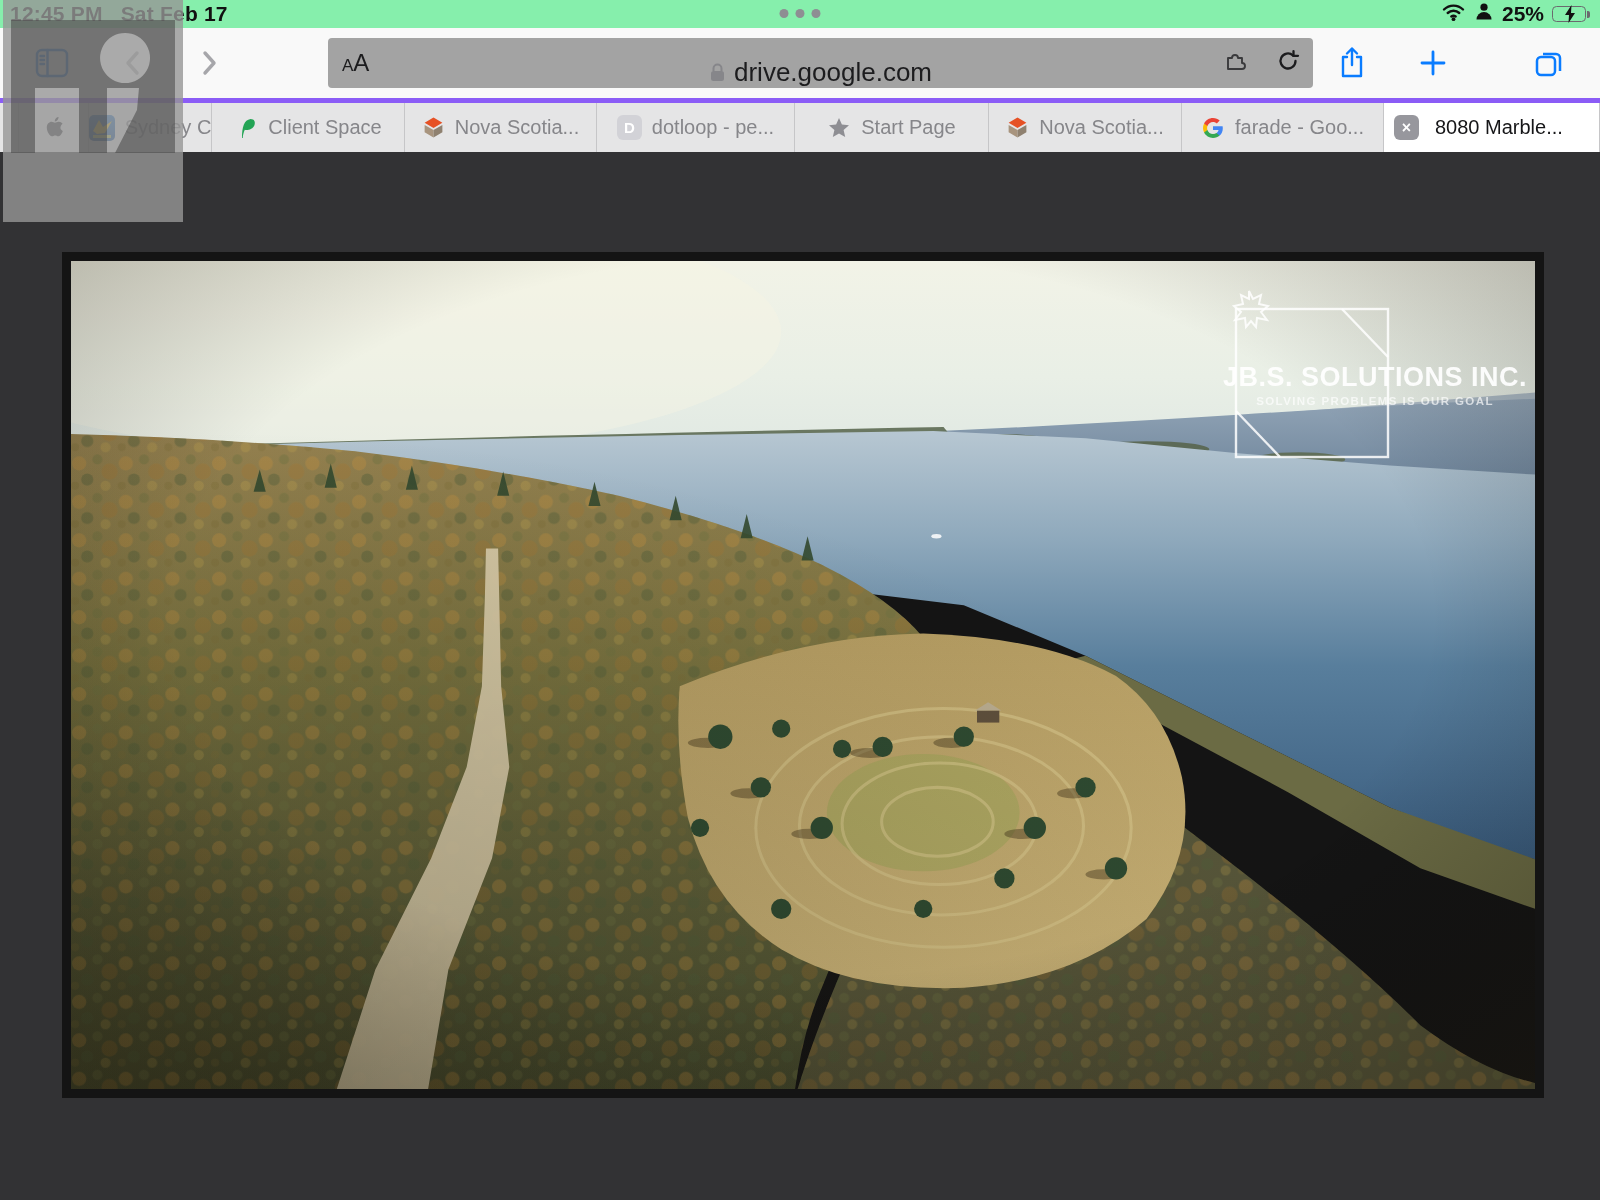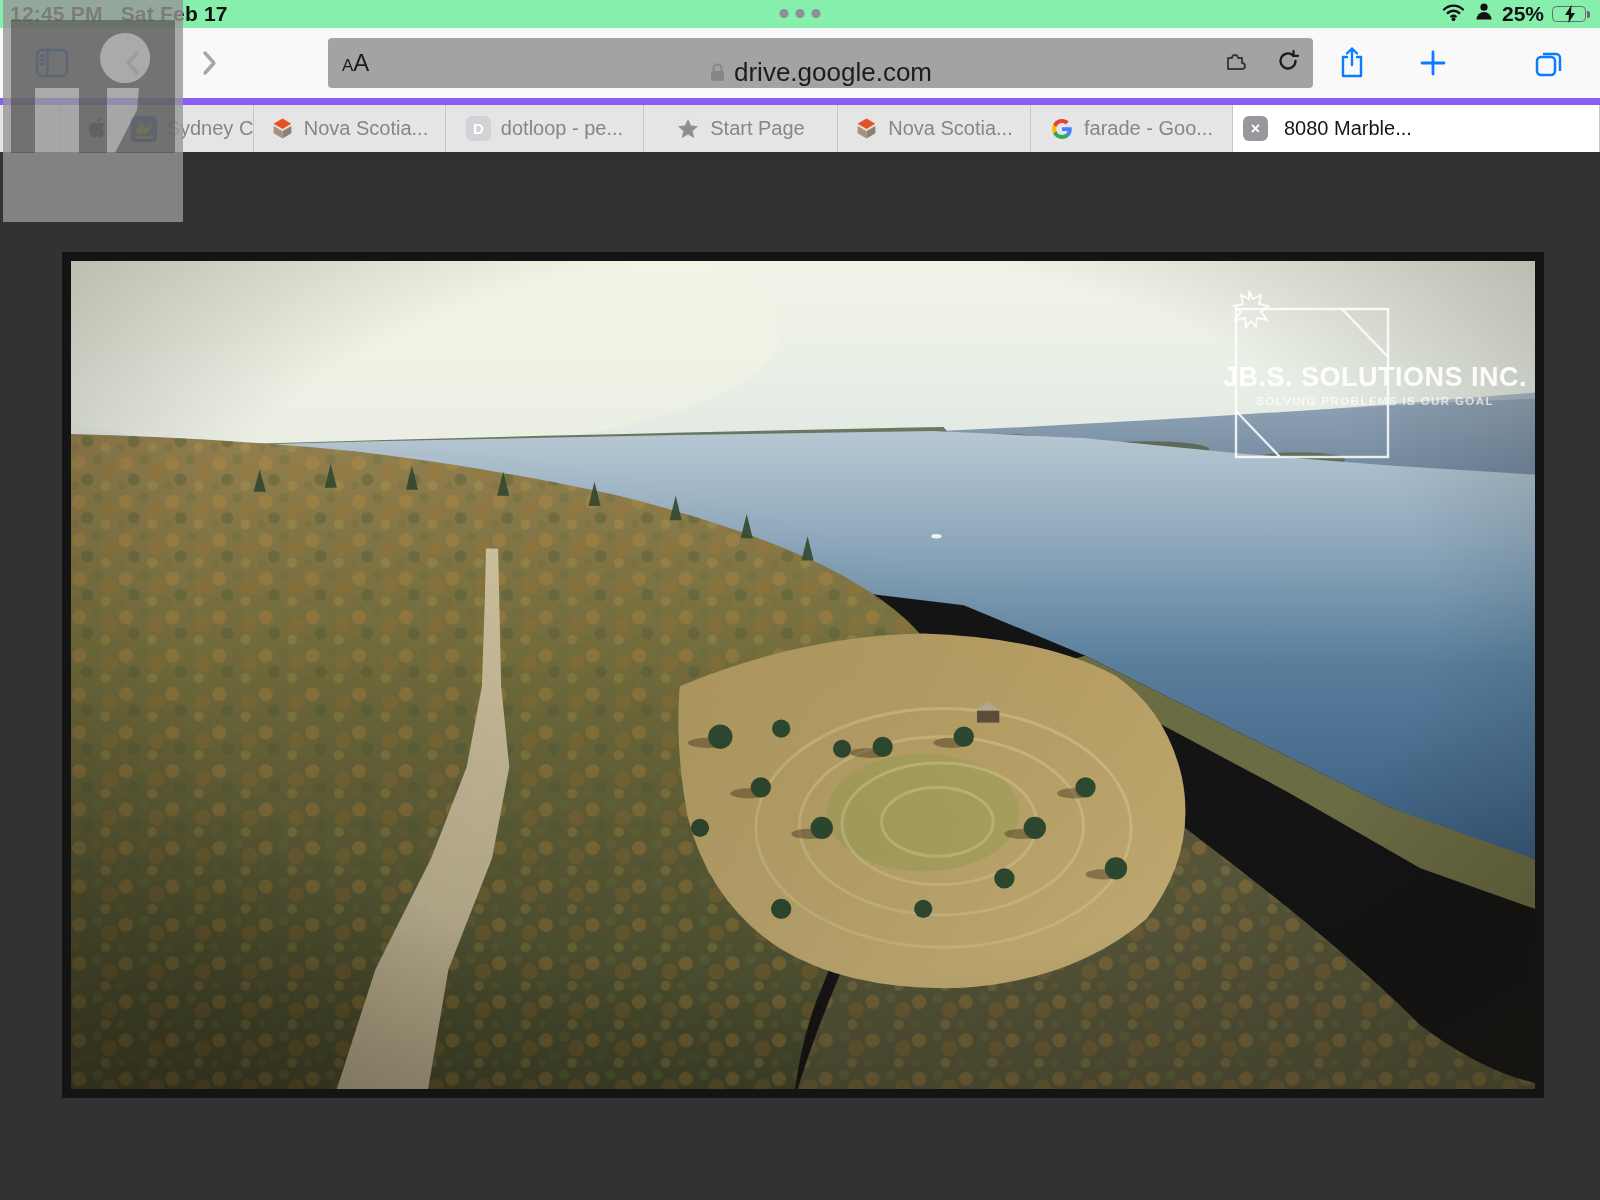--- a/index.html
+++ b/index.html
@@ -32,7 +32,7 @@
 
   
   .tab-bar{position:absolute;left:0;top:98px;width:1600px;height:54px;background:#e5e5e6;
-           border-top:7px solid #8b5cf6;display:flex;padding-left:60px;z-index:4;}
+           border-top:5px solid #8b5cf6;display:flex;padding-left:18px;z-index:4;}
   .tab{height:100%;display:flex;align-items:center;justify-content:center;gap:10px;
        border-left:1px solid #c6c6c8;overflow:hidden;white-space:nowrap;}
   .tab:last-child{border-right:1px solid #c6c6c8;}

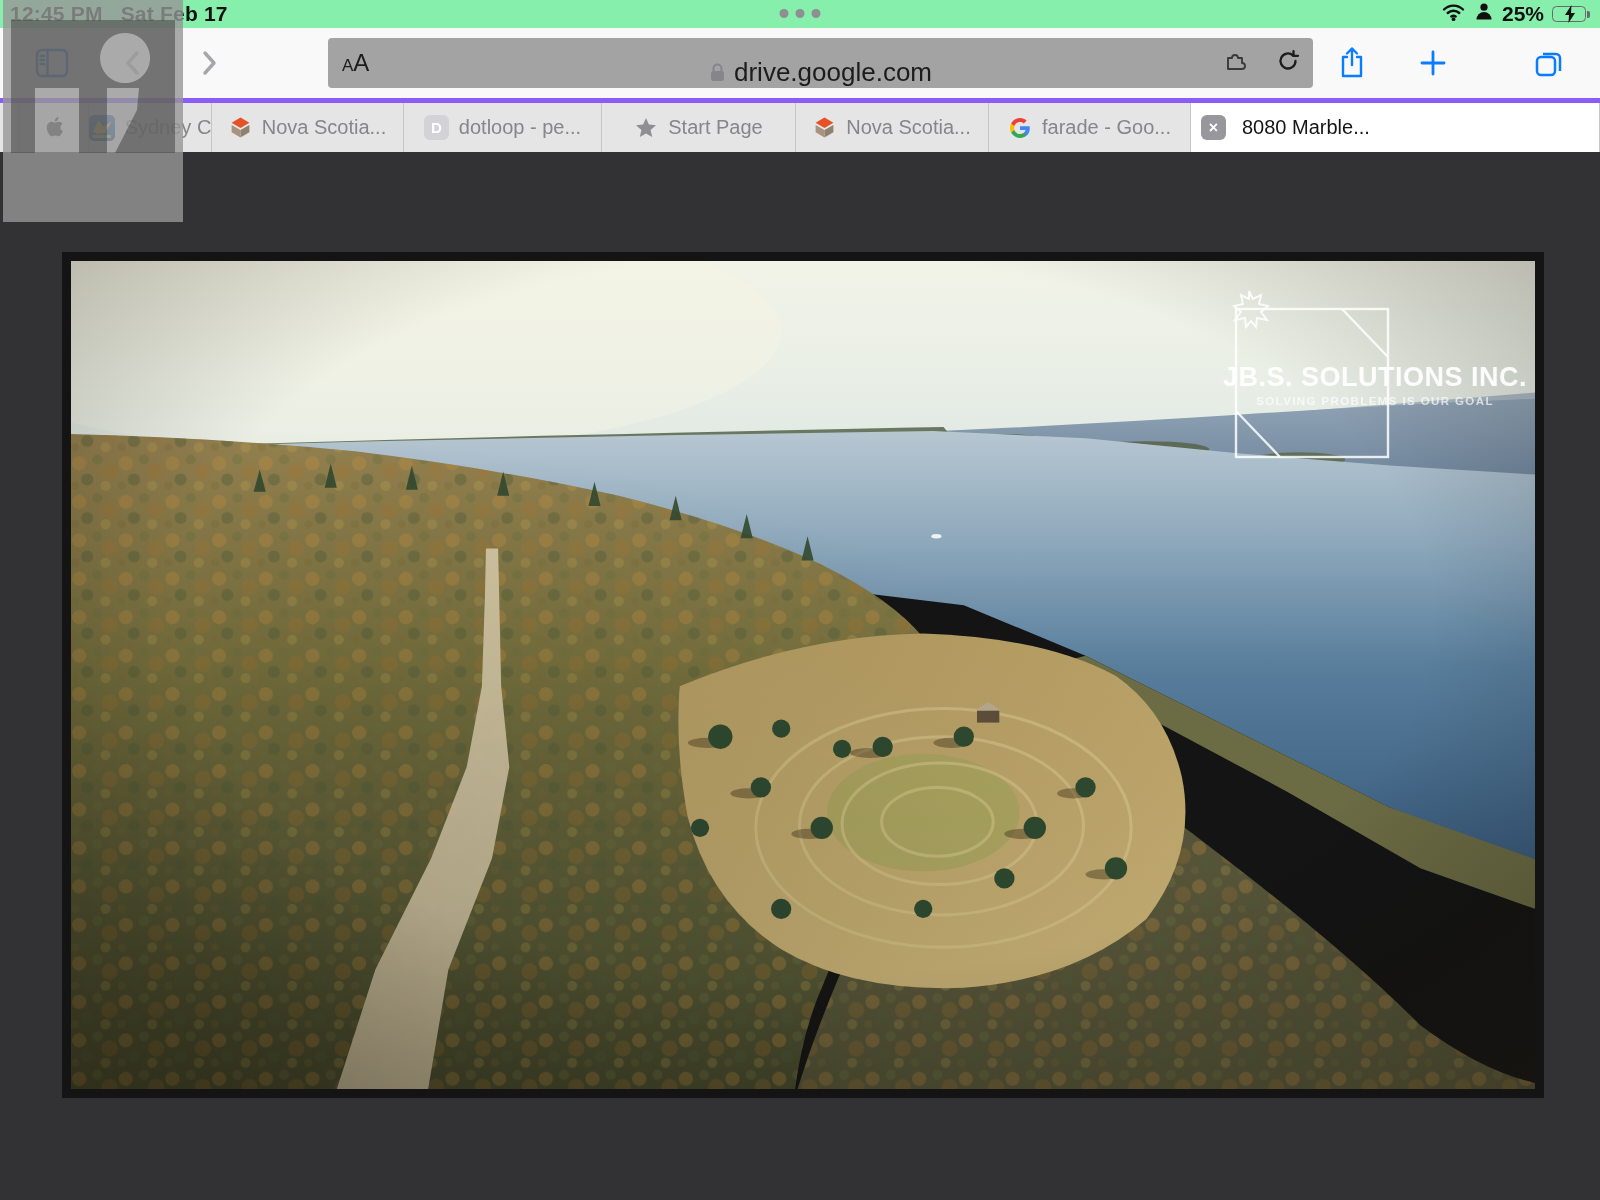--- a/index.html
+++ b/index.html
@@ -200,6 +200,14 @@
       <span class="tab-label">Sydney C</span>
     </div>
 
+    <div class="tab" style="width:193px">
+      <span class="fav">
+        <svg width="24" height="24" viewBox="0 0 24 24">
+            <path d="M8,22 C8,11 10,4 16.5,3 C20.5,3 21.5,6 20.5,9 C19,13.5 13.5,14.5 10.8,13.8 C9.6,16.5 8.8,19.5 8.8,22 Z" fill="#23a455"></path>
+          </svg>
+      </span>
+      <span class="tab-label">Client Space</span>
+    </div>
 
     <div class="tab" style="width:192px">
       <span class="fav">

